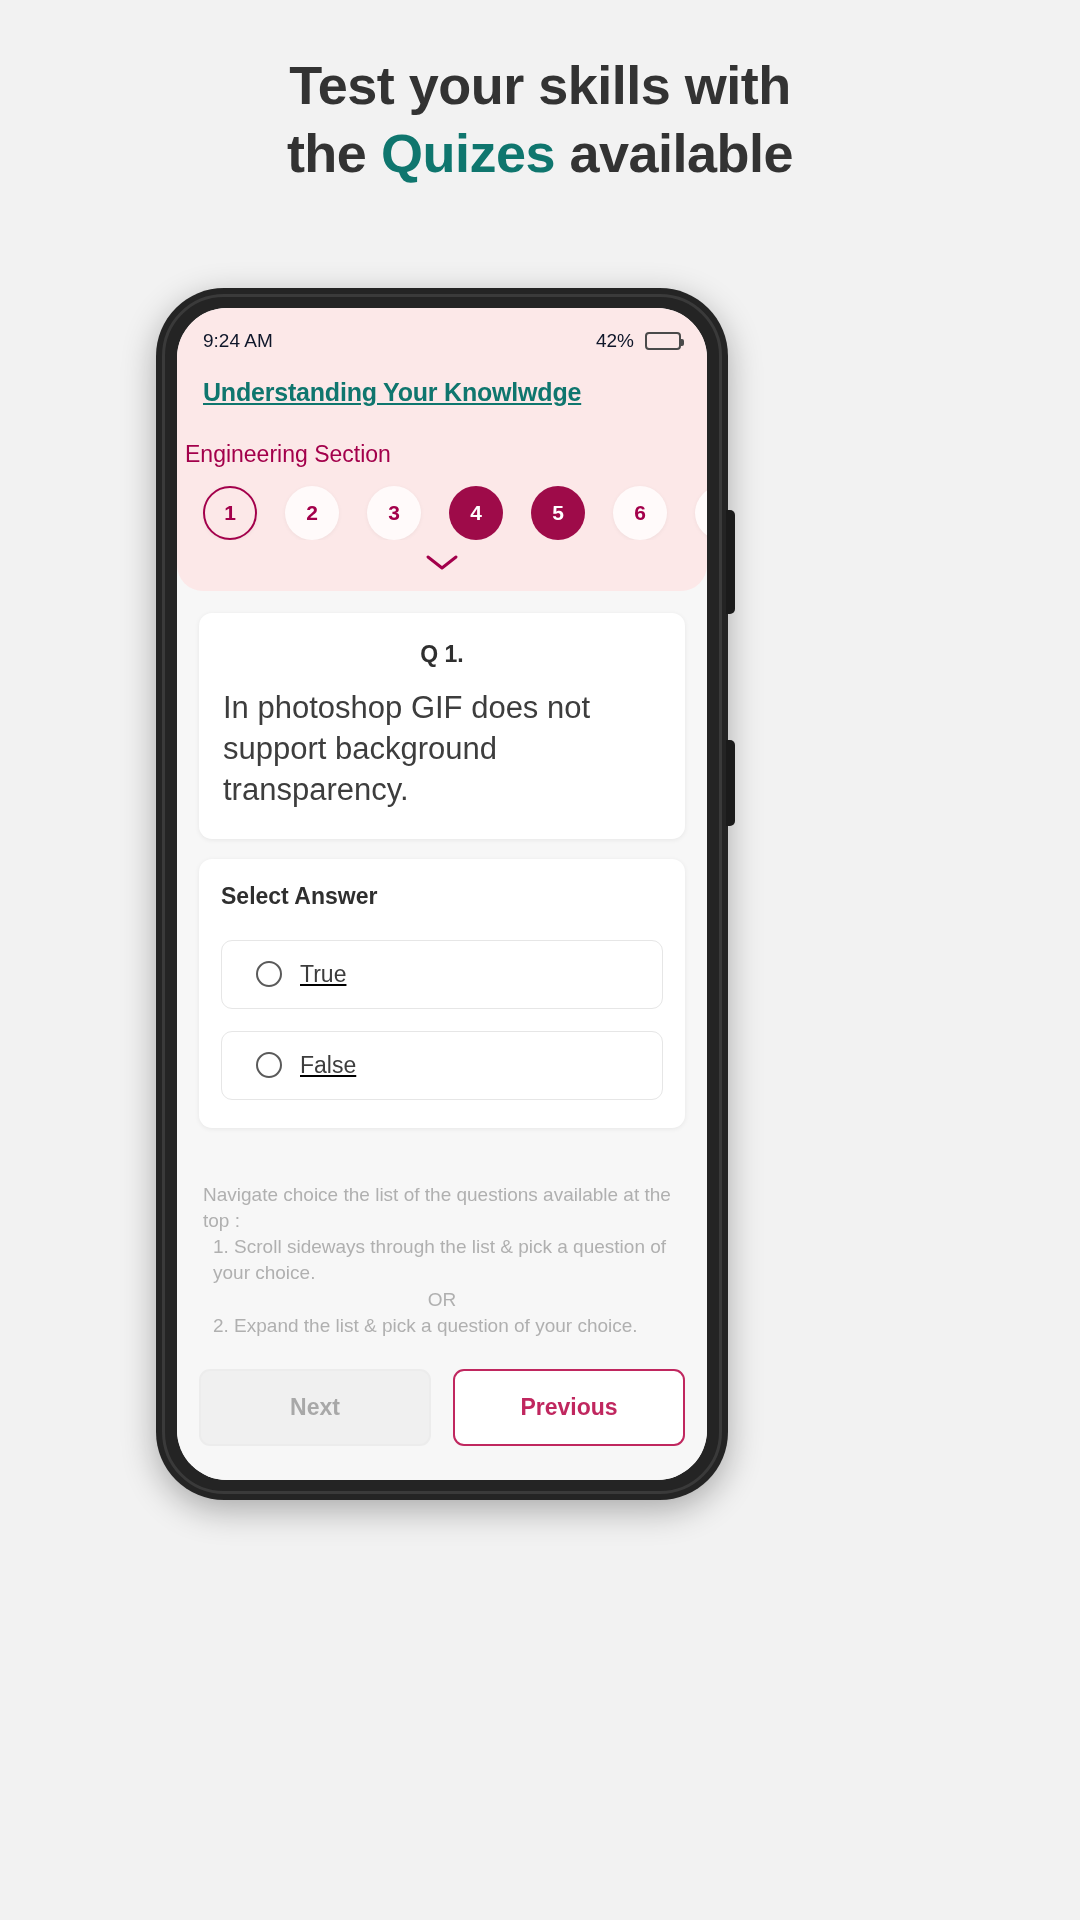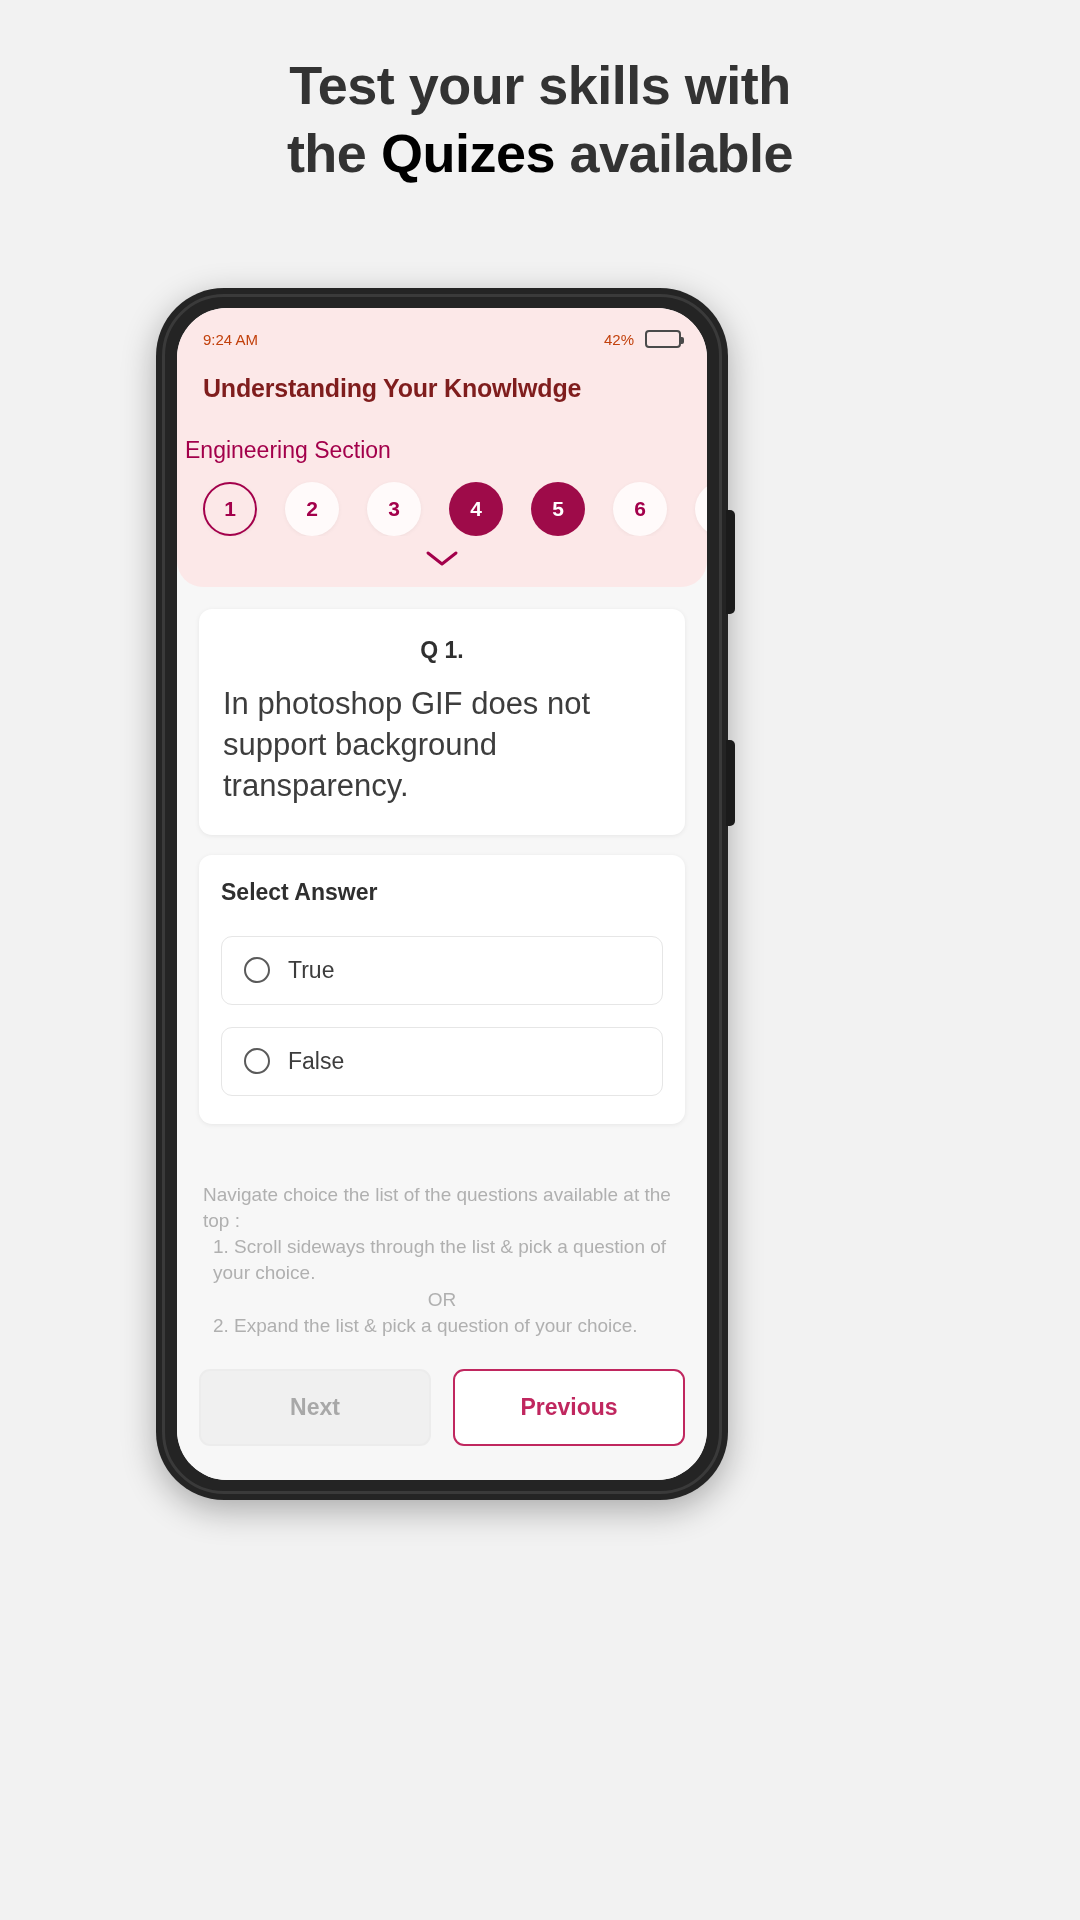--- a/index.html
+++ b/index.html
@@ -21,7 +21,7 @@
     color:#333333;
     letter-spacing:-0.5px;
   }
-  .headline .accent { color:#000000; }
+  .headline .accent { color:#0f766e; }
 
   
   .phone-wrap {

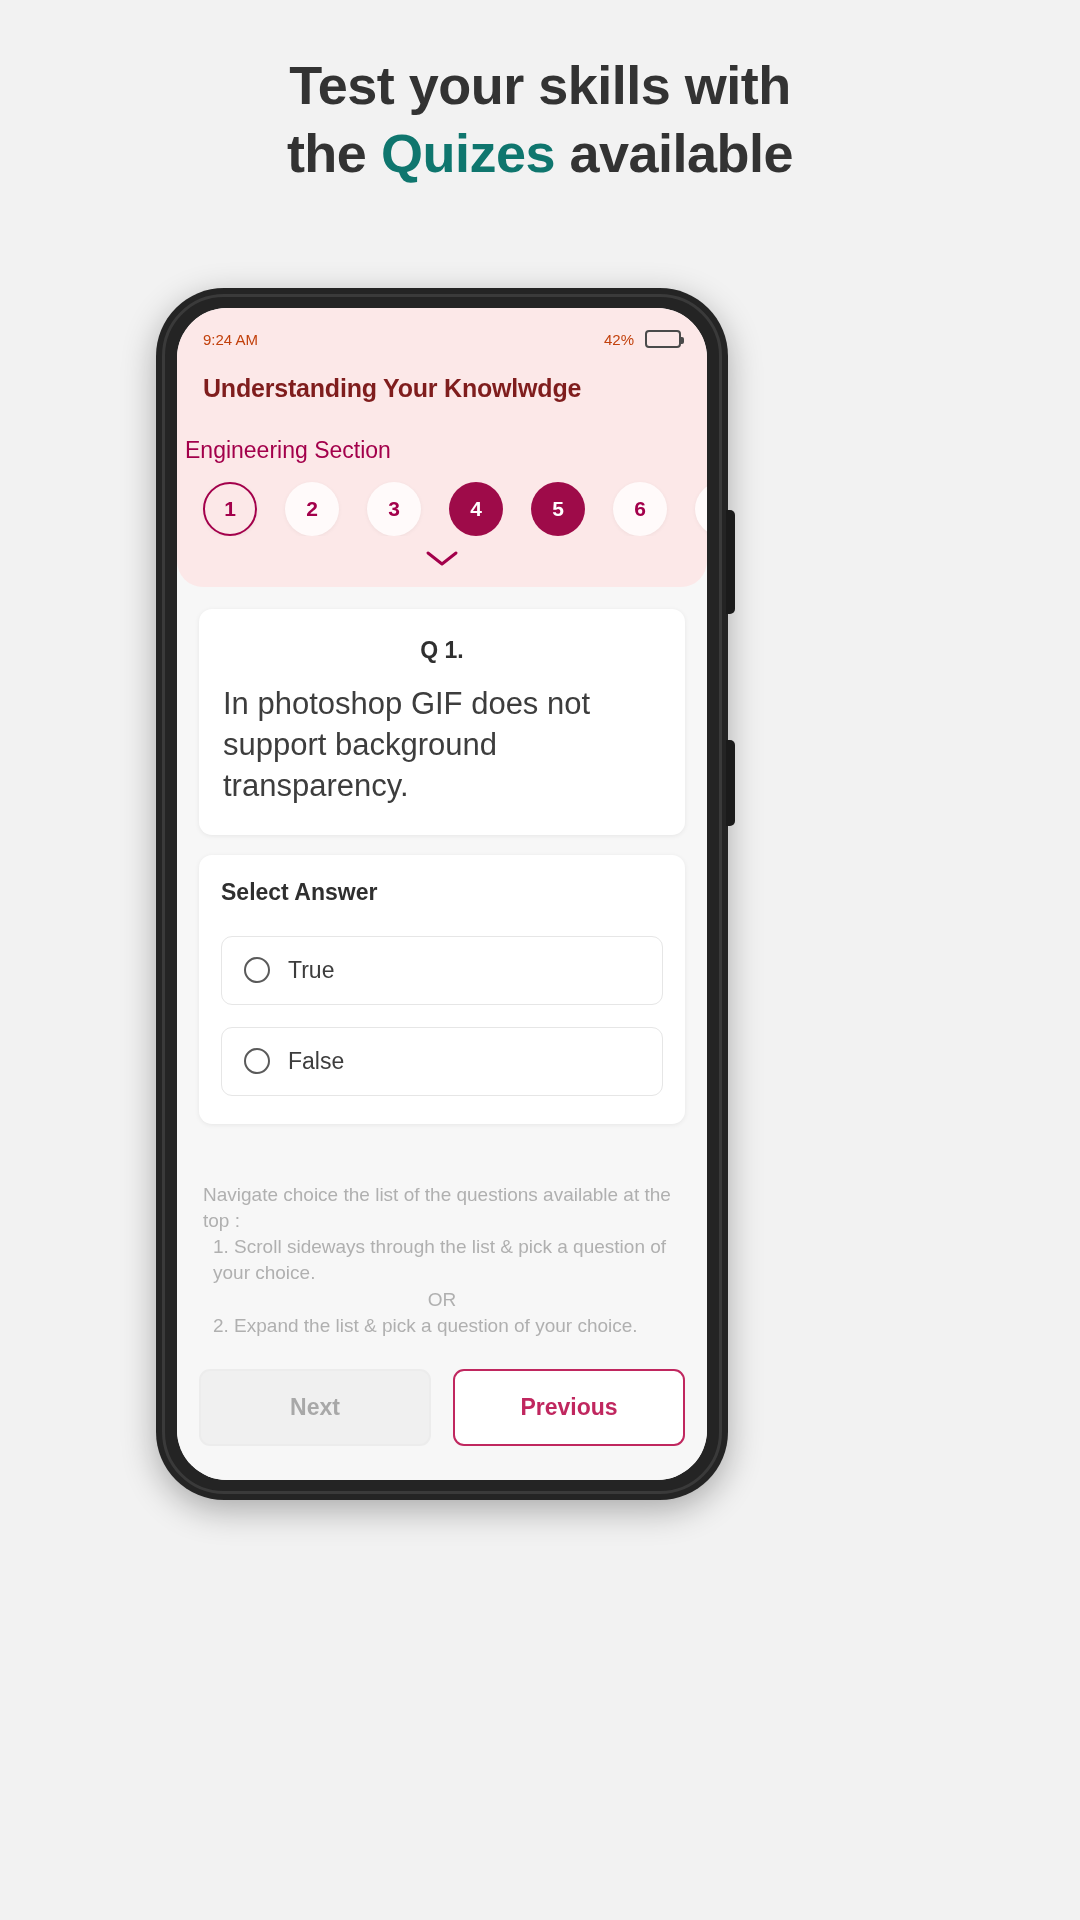--- a/index.html
+++ b/index.html
@@ -75,8 +75,8 @@
     align-items:center;
     justify-content:space-between;
     padding:22px 26px 0 26px;
-    font-size:15px;
-    color:#c2410c;
+    font-size:19px;
+    color:#0f172a;
   }
   .status-right { display:flex; align-items:center; gap:11px; }
   .battery {

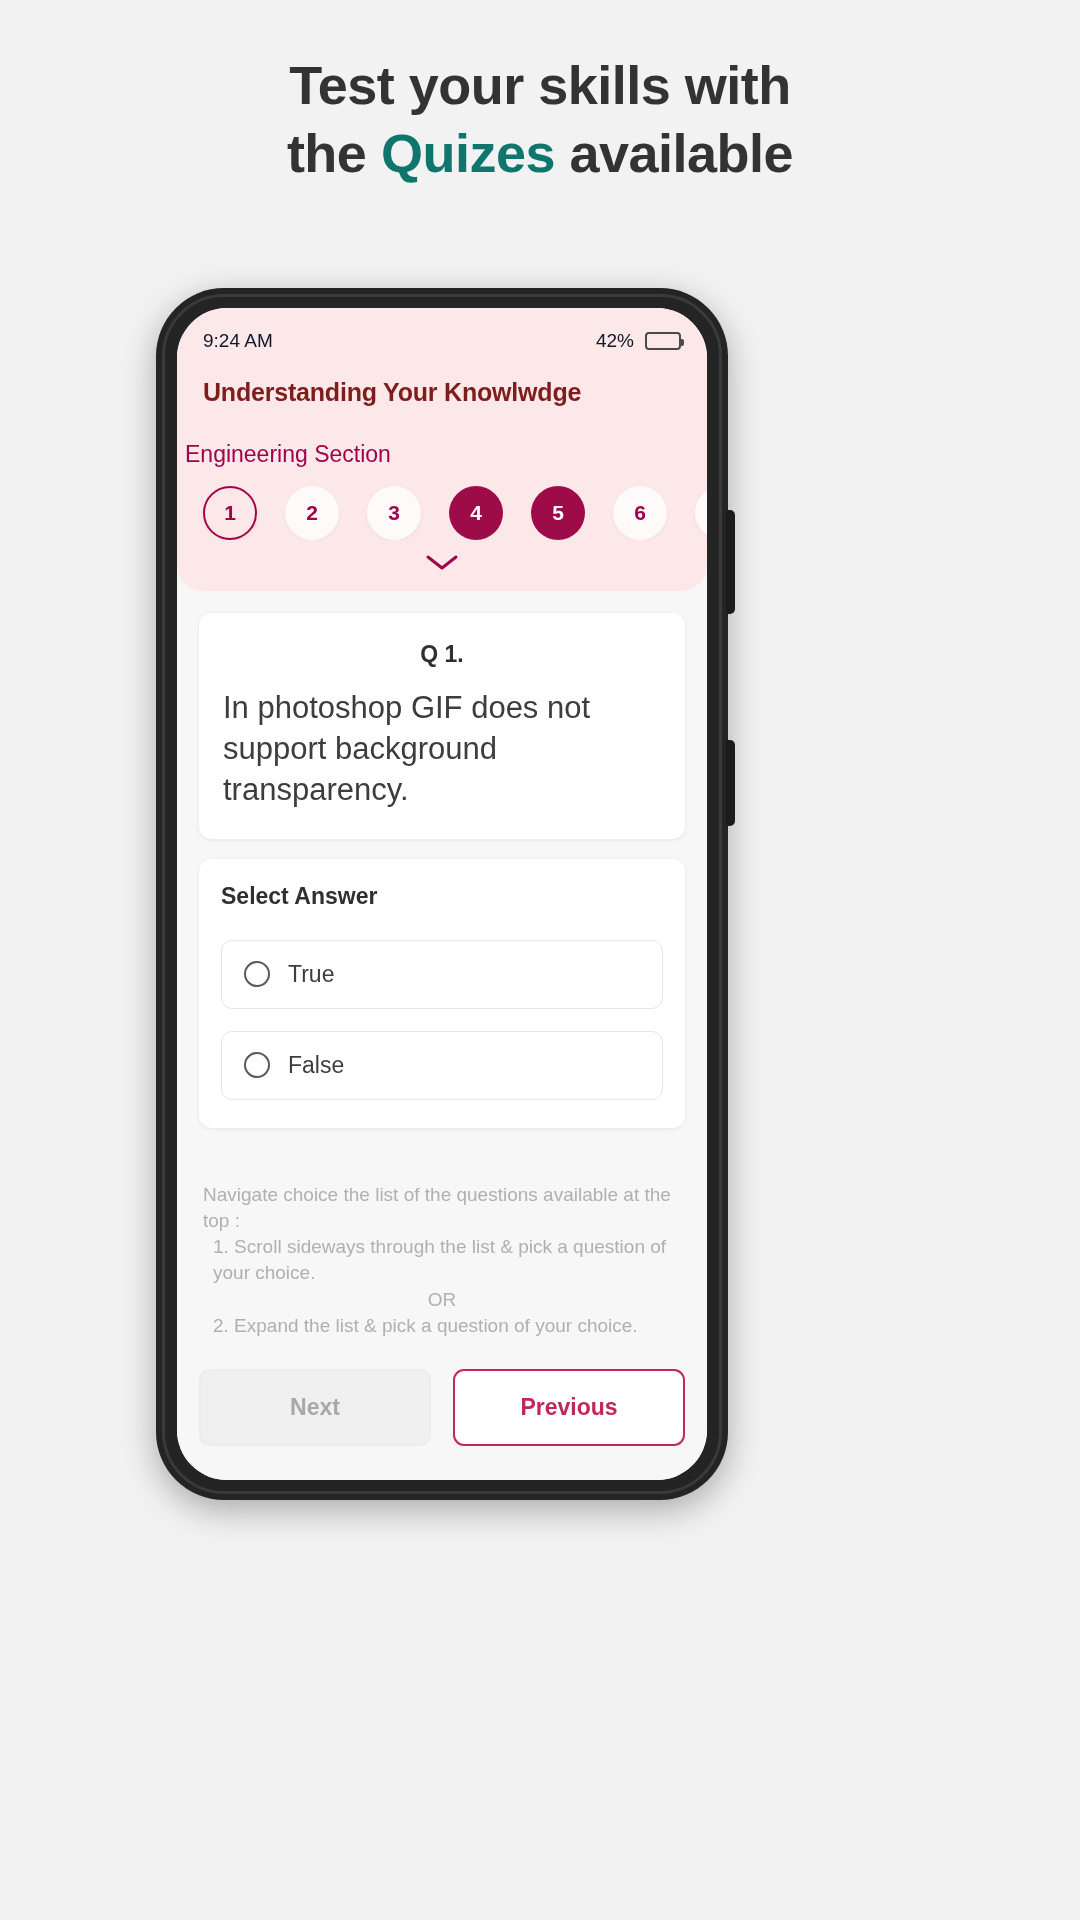--- a/index.html
+++ b/index.html
@@ -105,9 +105,10 @@
   .header-title {
     font-size:25px;
     font-weight:bold;
-    color:#7f1d1d;
+    color:#0f766e;
     padding:0 26px;
     letter-spacing:-0.2px;
+    text-decoration:underline;
   }
   .header-section {
     font-size:23px;

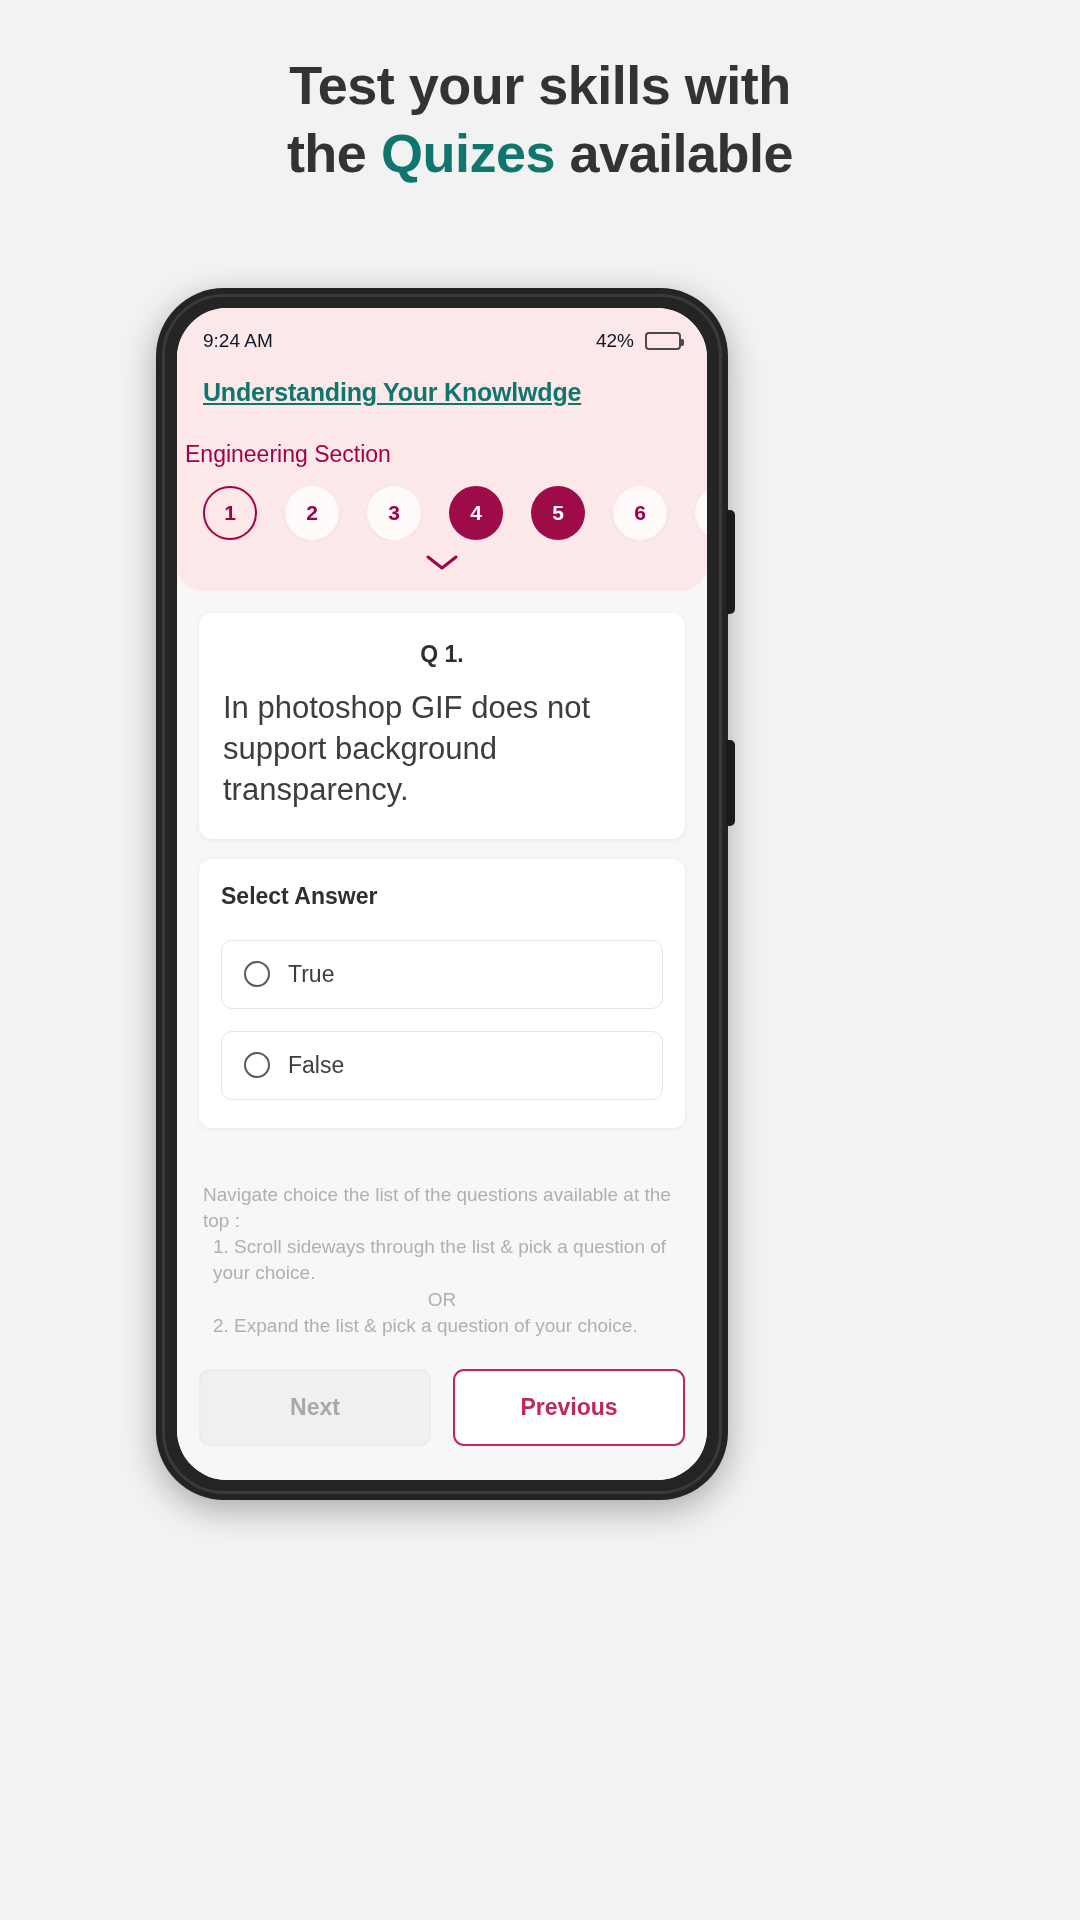--- a/index.html
+++ b/index.html
@@ -202,8 +202,9 @@
     gap:18px;
     border:1.5px solid #e6e6e6;
     border-radius:11px;
-    padding:20px 22px;
+    padding:20px 34px;
     background:#fff;
+    text-decoration:underline;
   }
   .option + .option { margin-top:22px; }
   .radio {

